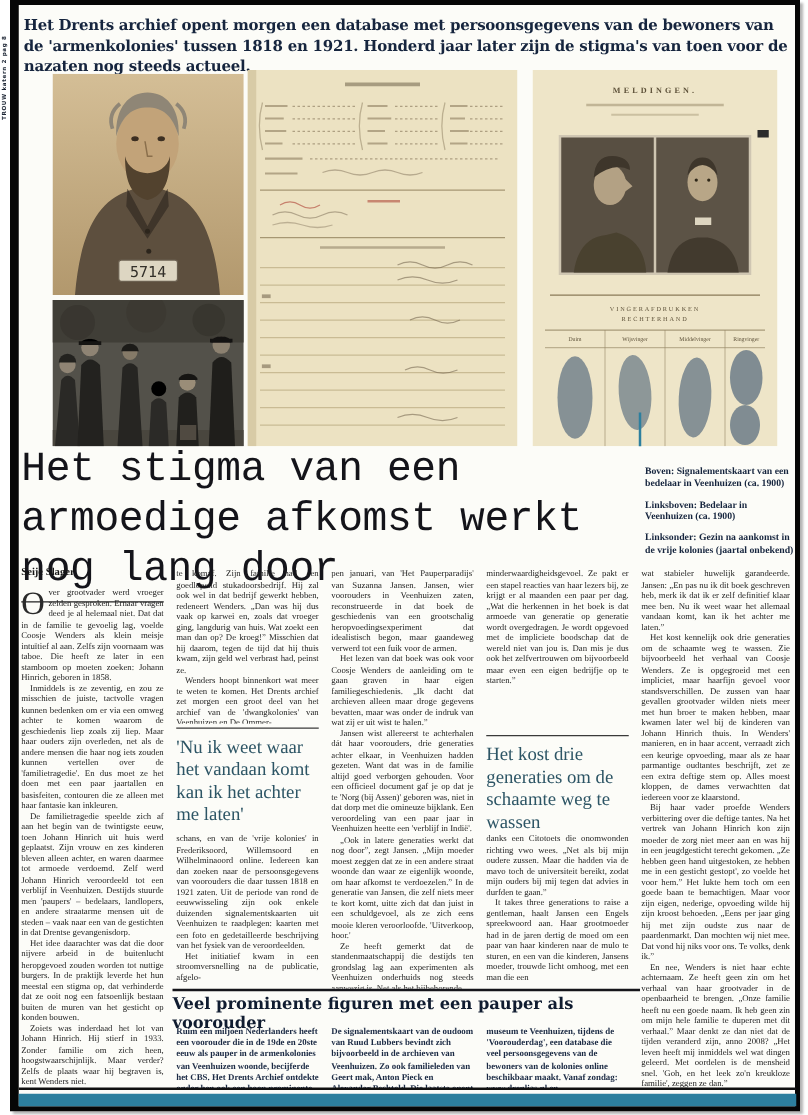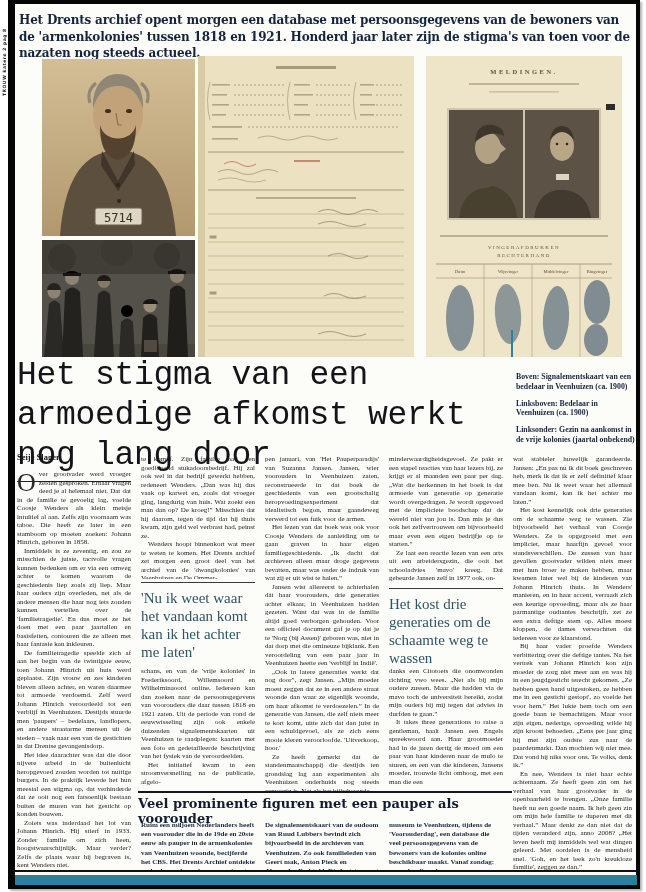--- a/index.html
+++ b/index.html
@@ -283,7 +283,6 @@
 
   <div class="body col4a paras">
       <p>minderwaardigheidsgevoel. Ze pakt er een stapel reacties van haar lezers bij, ze krijgt er al maanden een paar per dag. „Wat die herkennen in het boek is dat armoede van generatie op generatie wordt overgedragen. Je wordt opgevoed met de impliciete boodschap dat de wereld niet van jou is. Dan mis je dus ook het zelfvertrouwen om bijvoorbeeld maar even een eigen bedrijfje op te starten.”</p>
-      <p>Ze laat een reactie lezen van een arts uit een arbeidersgezin, die ooit het schooladvies 'mavo' kreeg. Dat gebeurde Jansen zelf in 1977 ook, on-</p>
     </div>
   <div class="pullquote pq2">Het kost drie generaties om de schaamte weg te wassen</div>
   <div class="body col4b paras">

